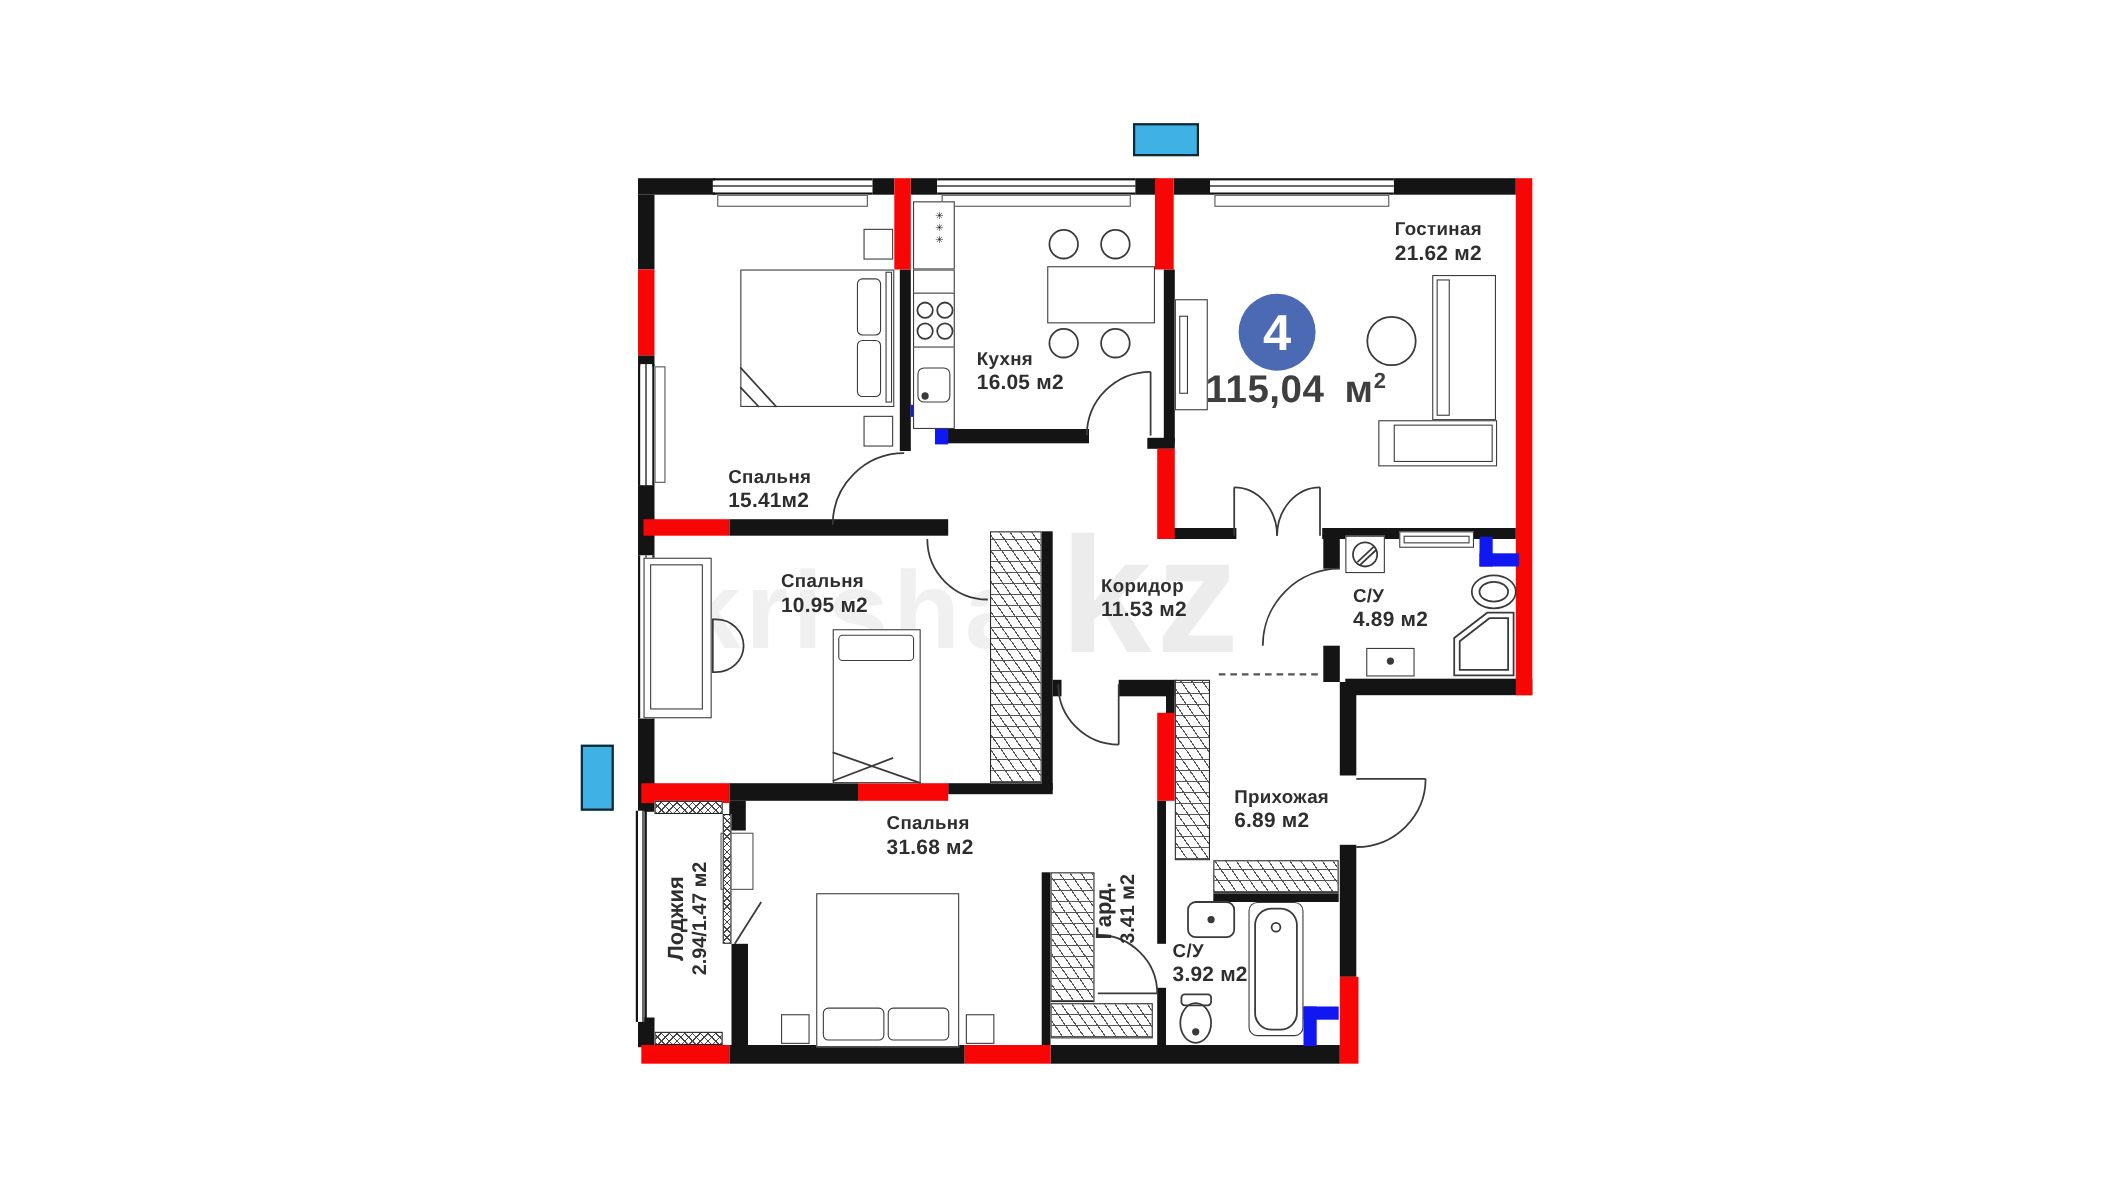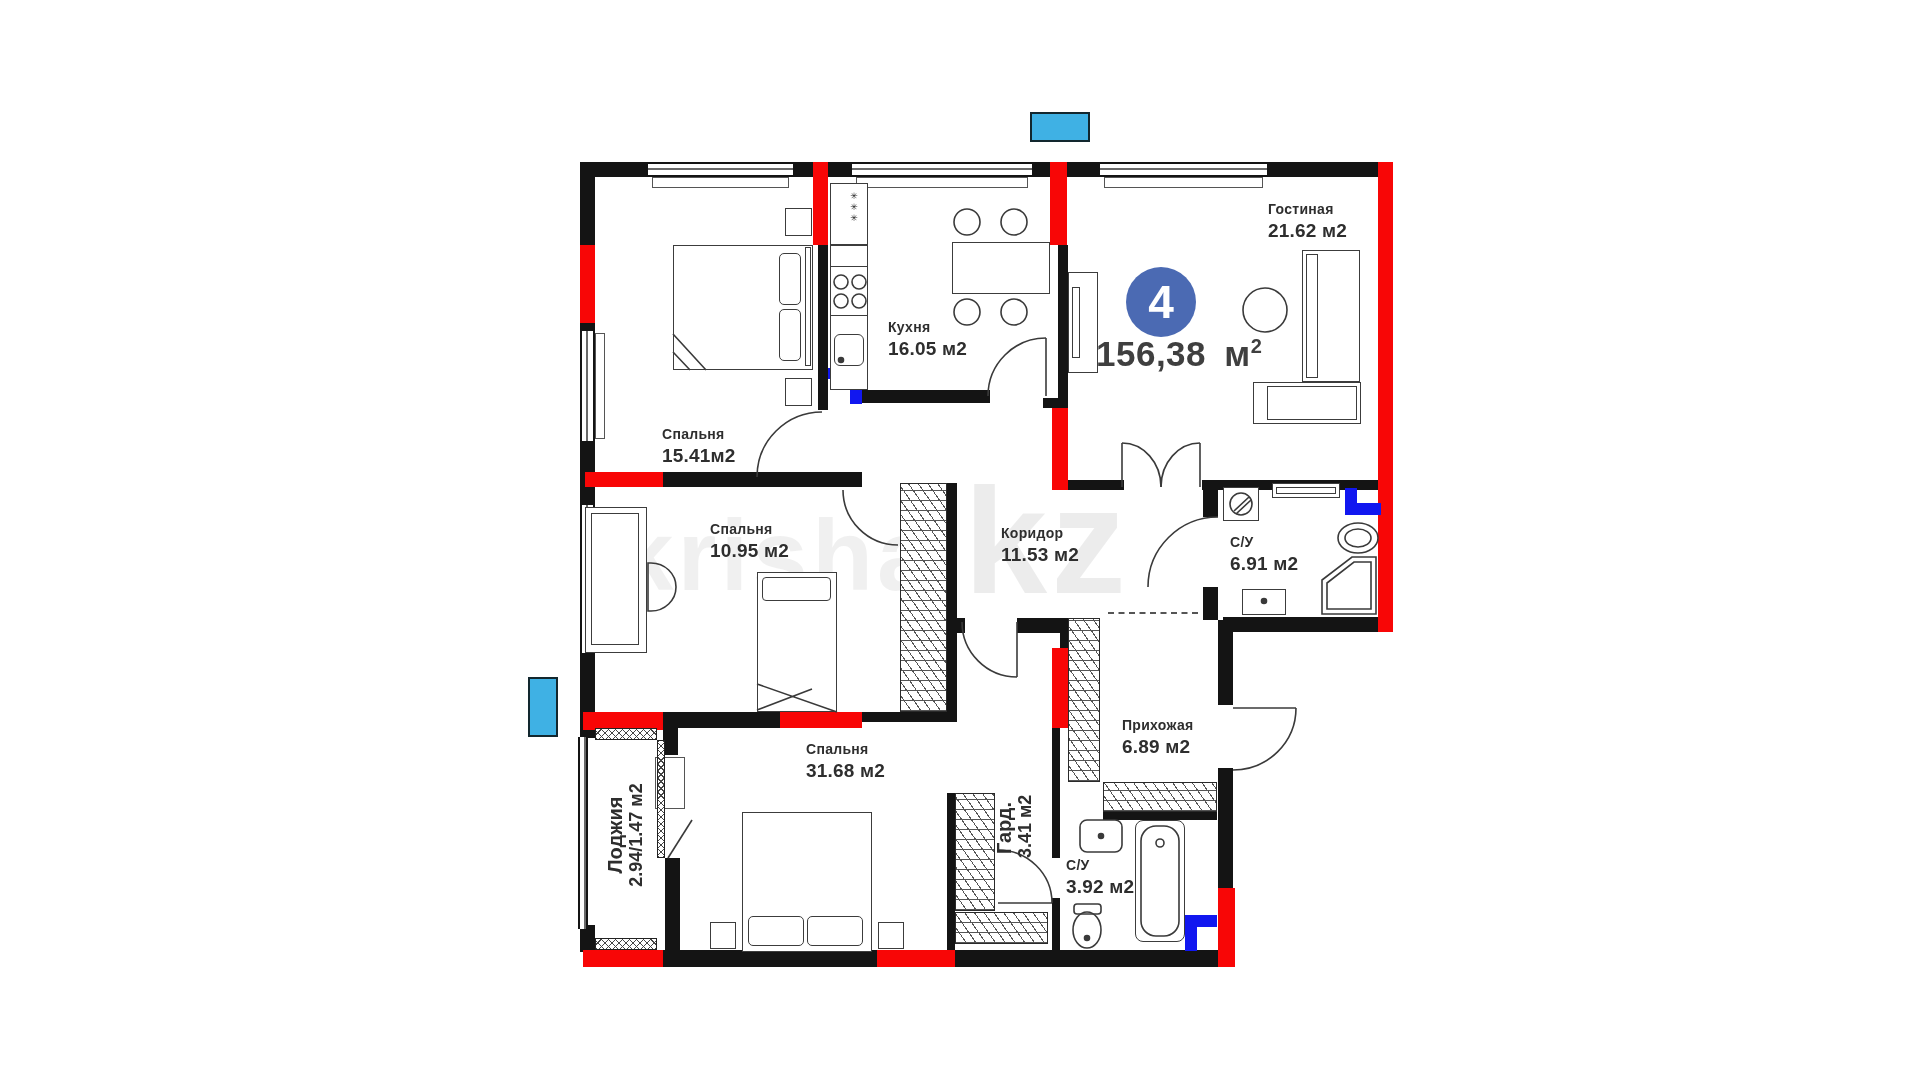--- a/index.html
+++ b/index.html
@@ -27,7 +27,7 @@
                        repeating-linear-gradient(55deg,#555 0 1px,transparent 1px 8px);}
   .dash{position:absolute;border-top:2px dashed #555;}
   .lbl{position:absolute;color:var(--label);font-weight:700;line-height:22px;white-space:nowrap;}
-  .lbl .nm{font-size:14px;display:block;letter-spacing:.3px;}
+  .lbl .nm{font-size:17px;display:block;letter-spacing:.3px;}
   .lbl .ar{font-size:19px;display:block;letter-spacing:.2px;}
   .lblV{position:absolute;color:var(--label);font-weight:700;line-height:21px;text-align:center;
         transform:rotate(-90deg);white-space:nowrap;}

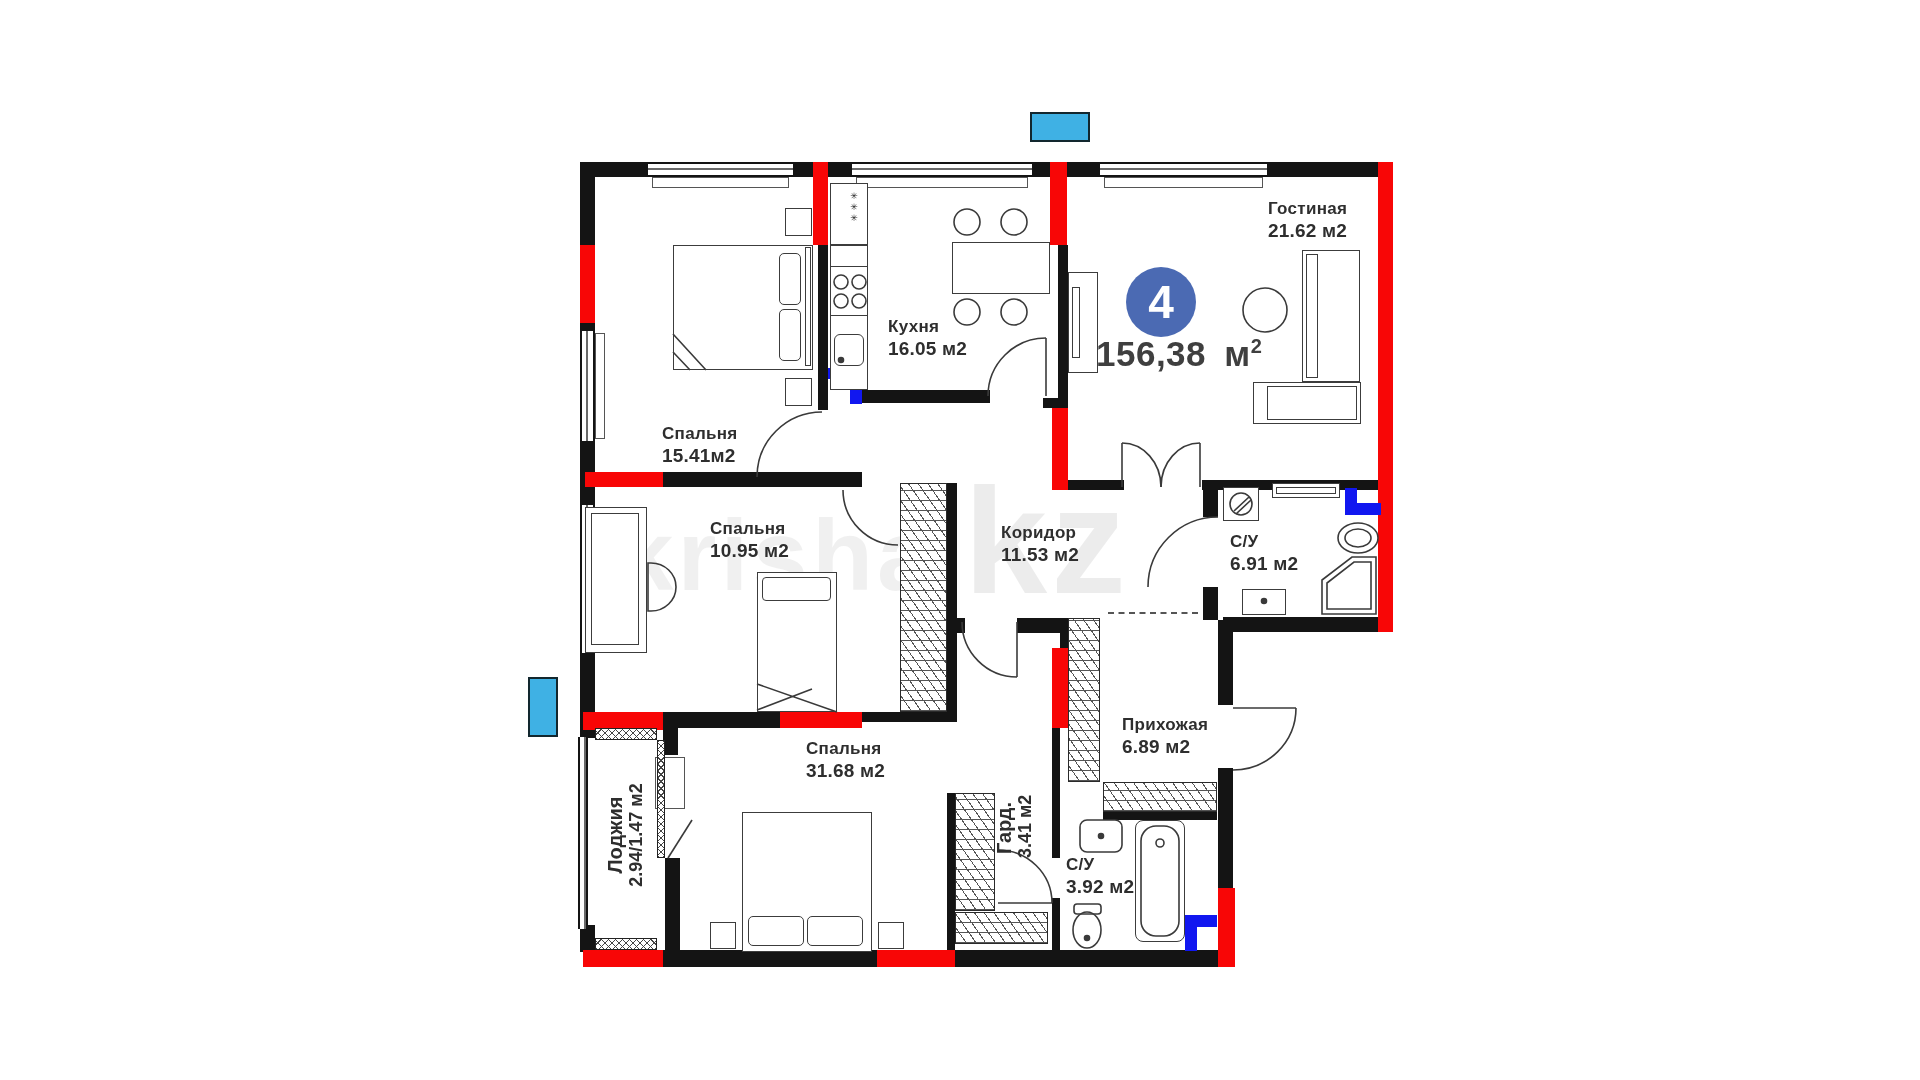--- a/index.html
+++ b/index.html
@@ -275,7 +275,7 @@
     <span>4</span>
   </div>
   <div class="total">
-    <span>156,38</span>
+    <span>115,04</span>
     <span style="margin-left:8px;">м</span><sup>2</sup>
   </div>
 

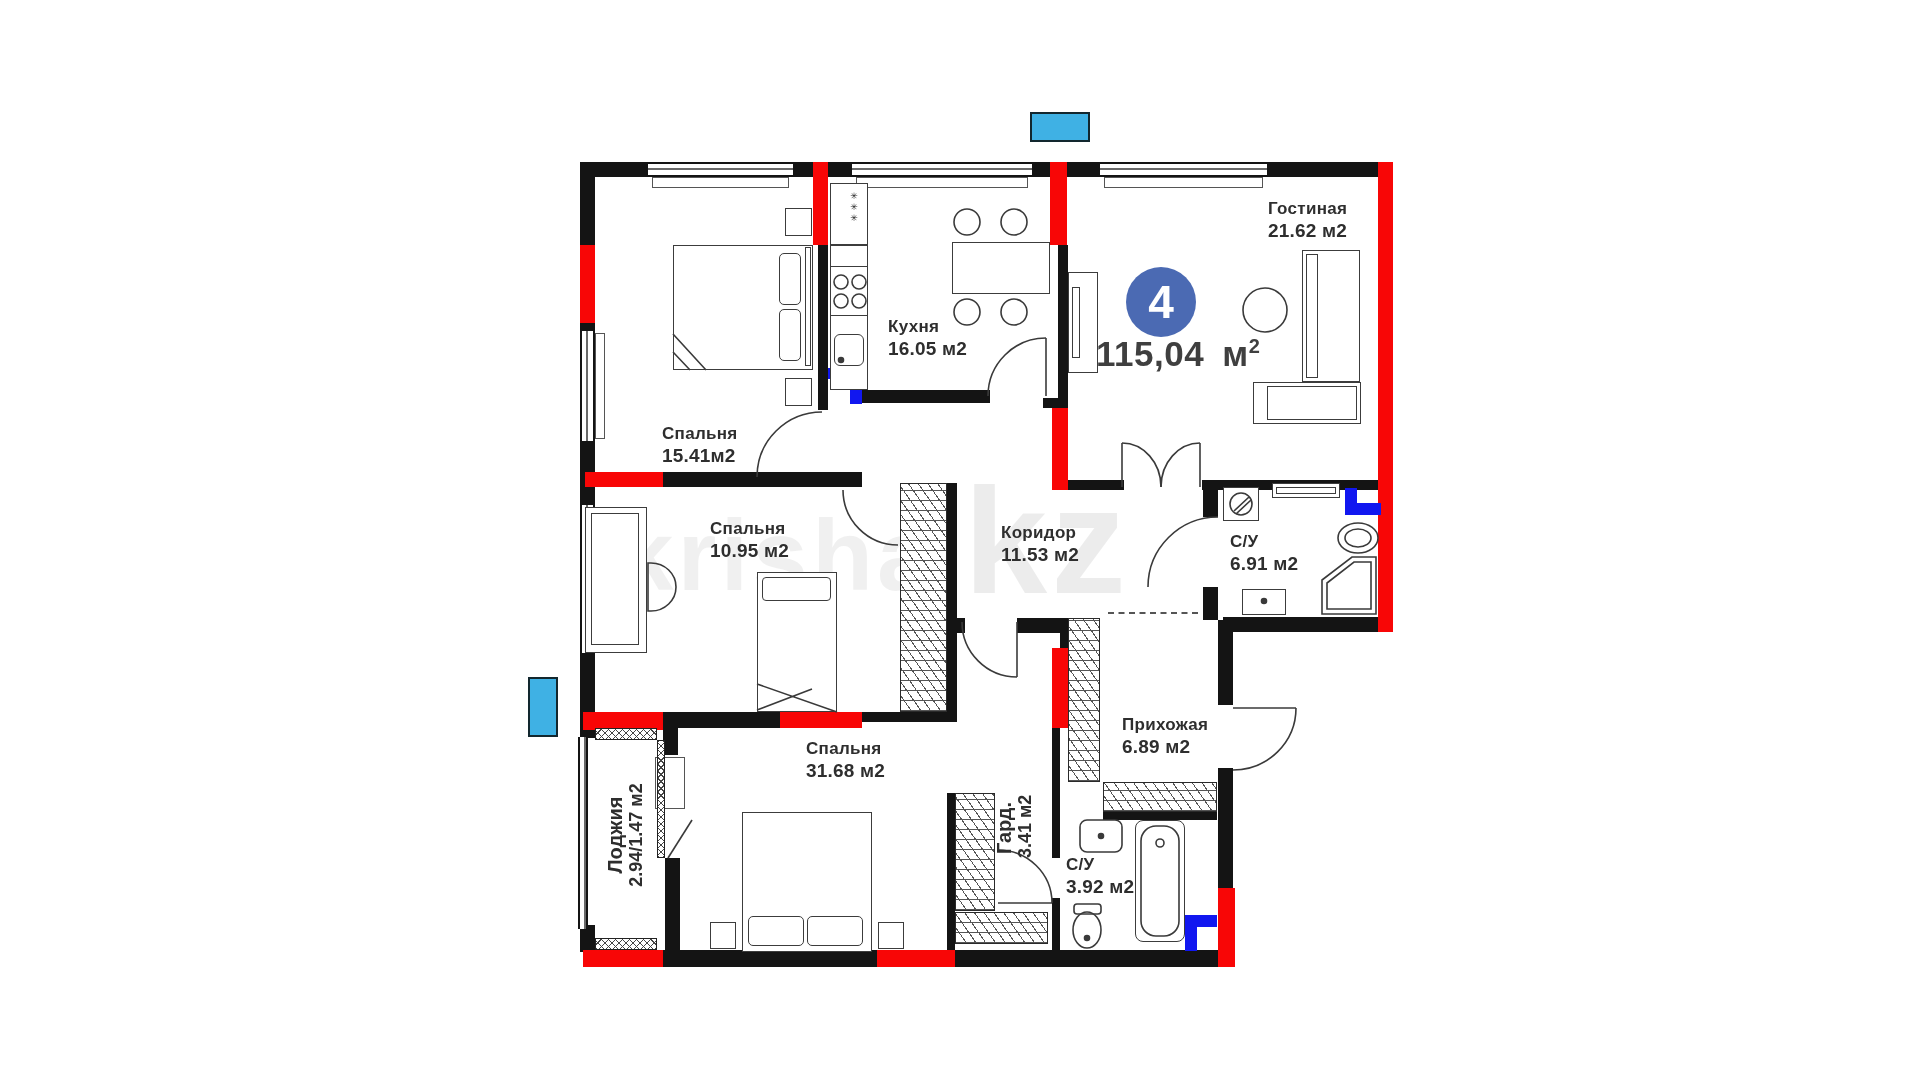--- a/index.html
+++ b/index.html
@@ -252,7 +252,7 @@
   </div>
   <div class="lbl" style="left:1230px;top:531px;">
     <span class="nm">С/У</span>
-    <span class="ar">6.91 м2</span>
+    <span class="ar">4.89 м2</span>
   </div>
   <div class="lbl" style="left:1122px;top:714px;">
     <span class="nm">Прихожая</span>

